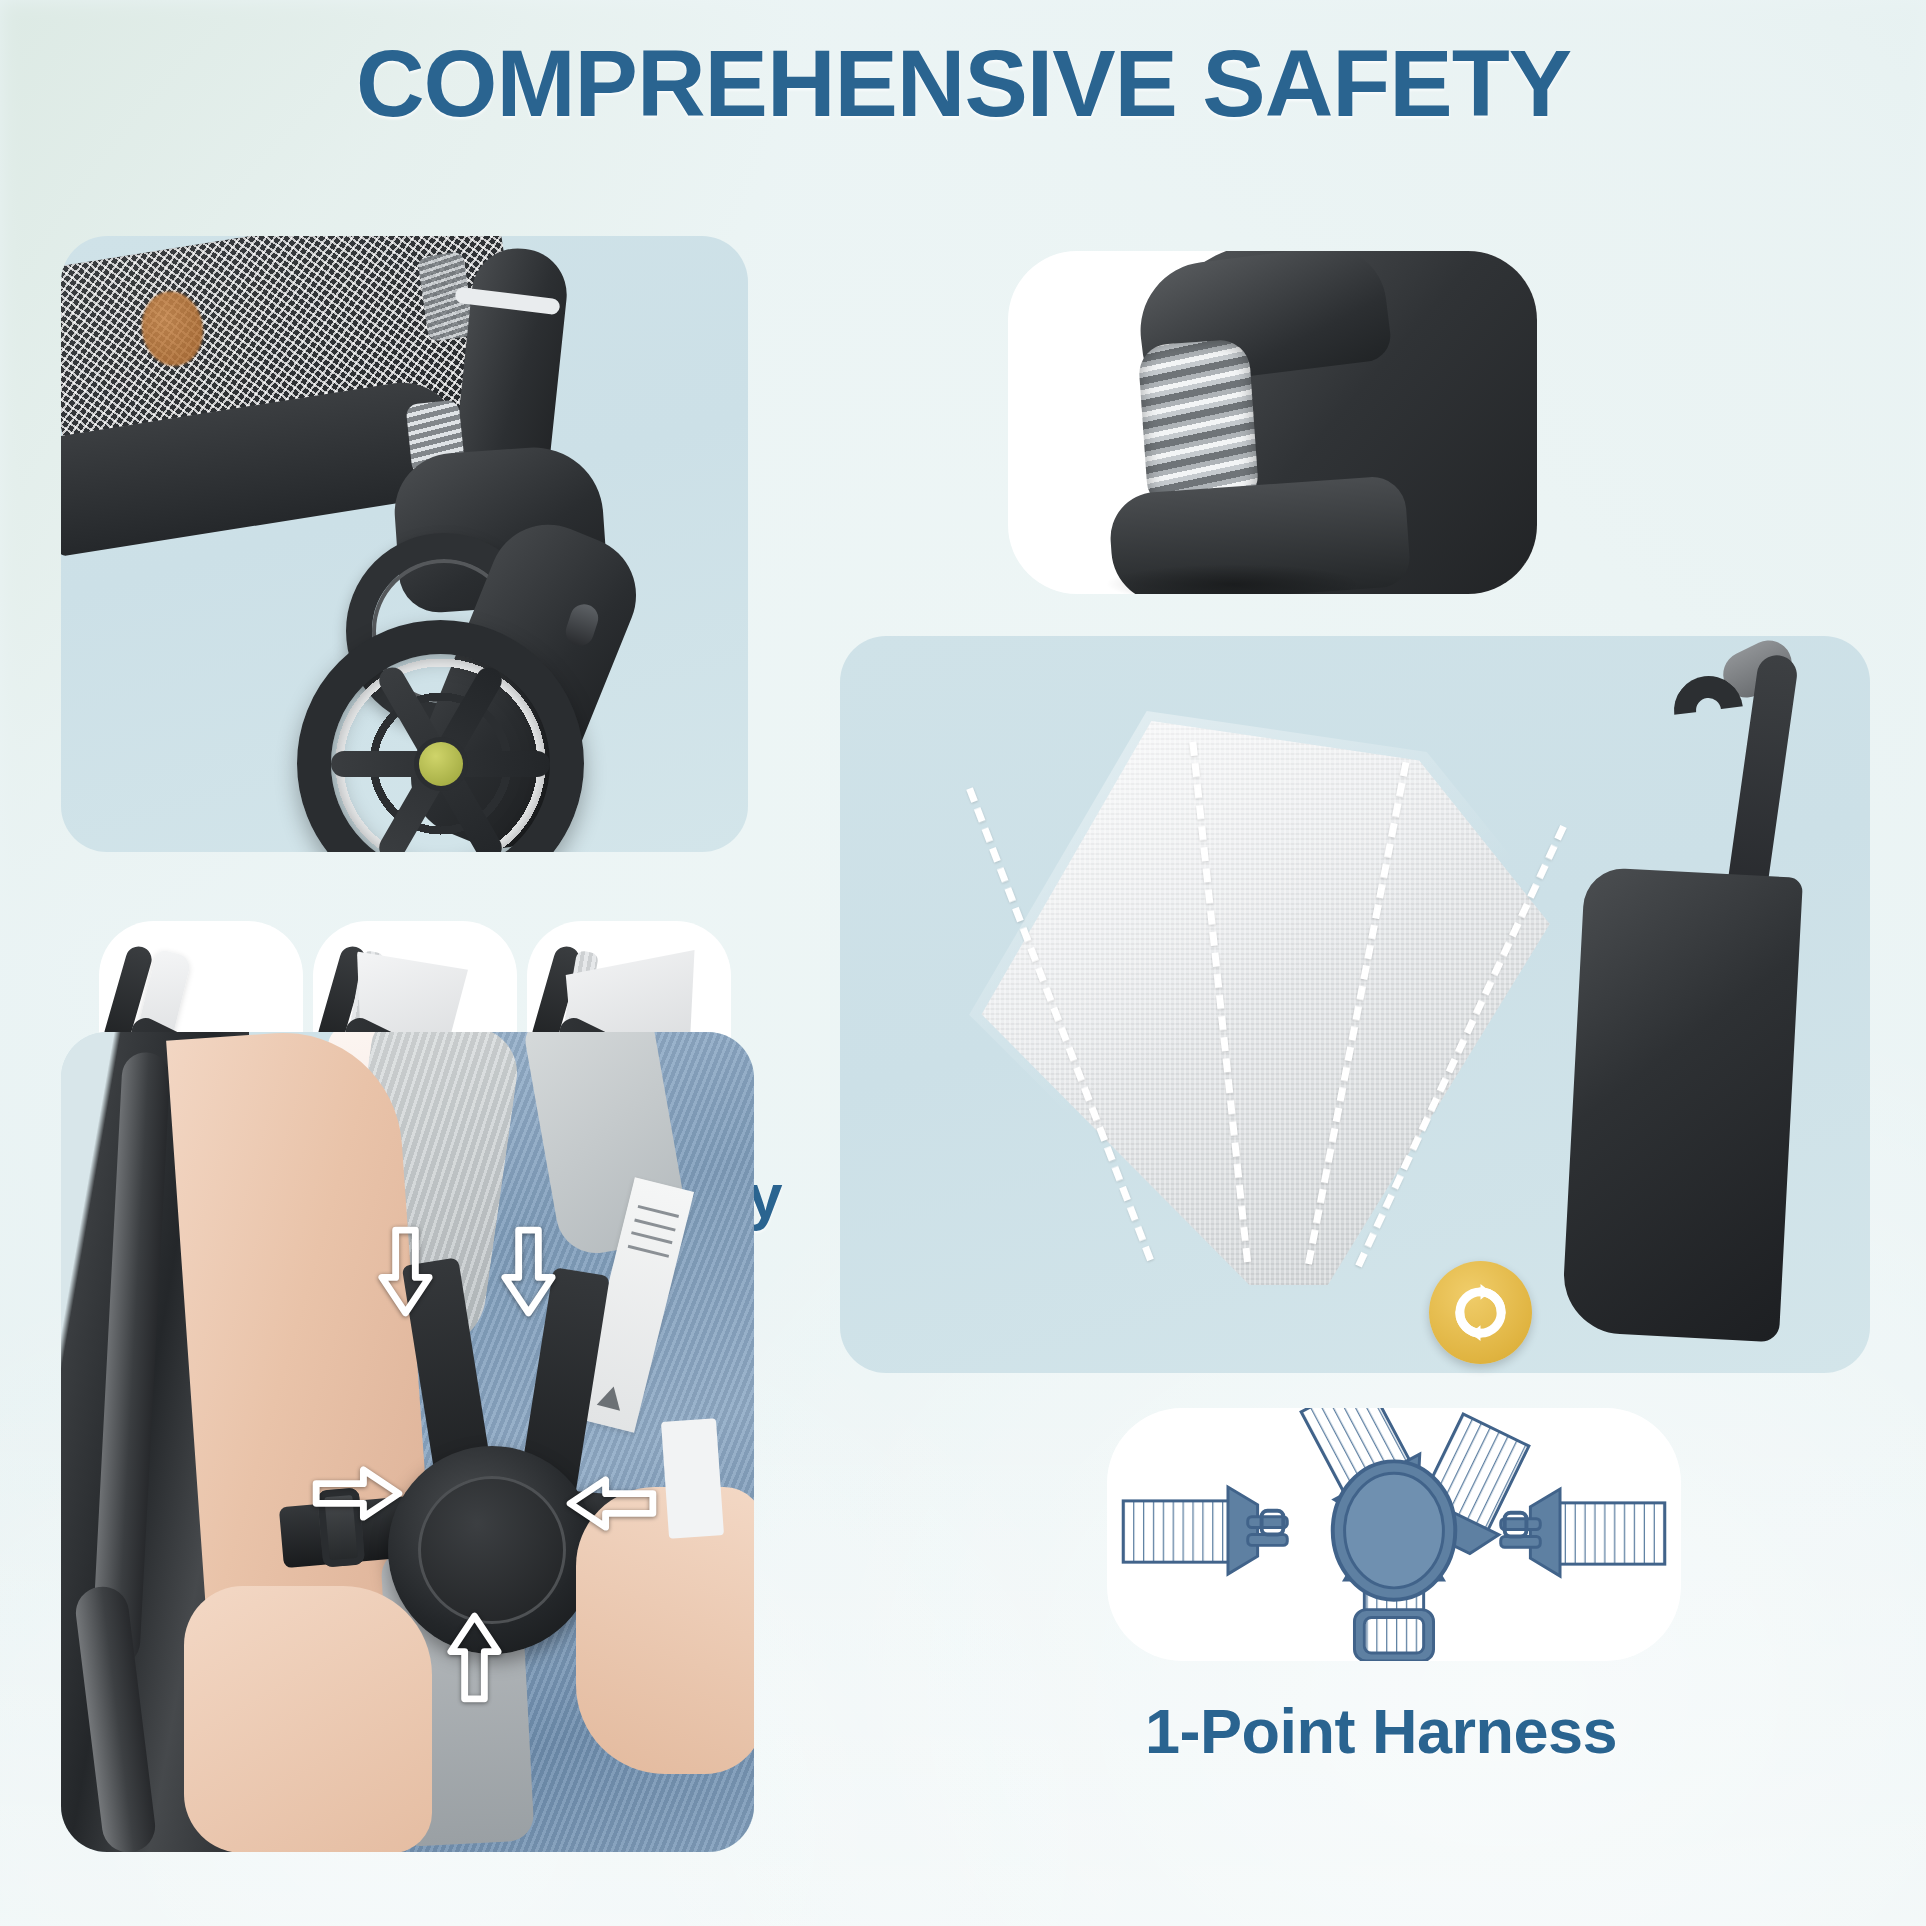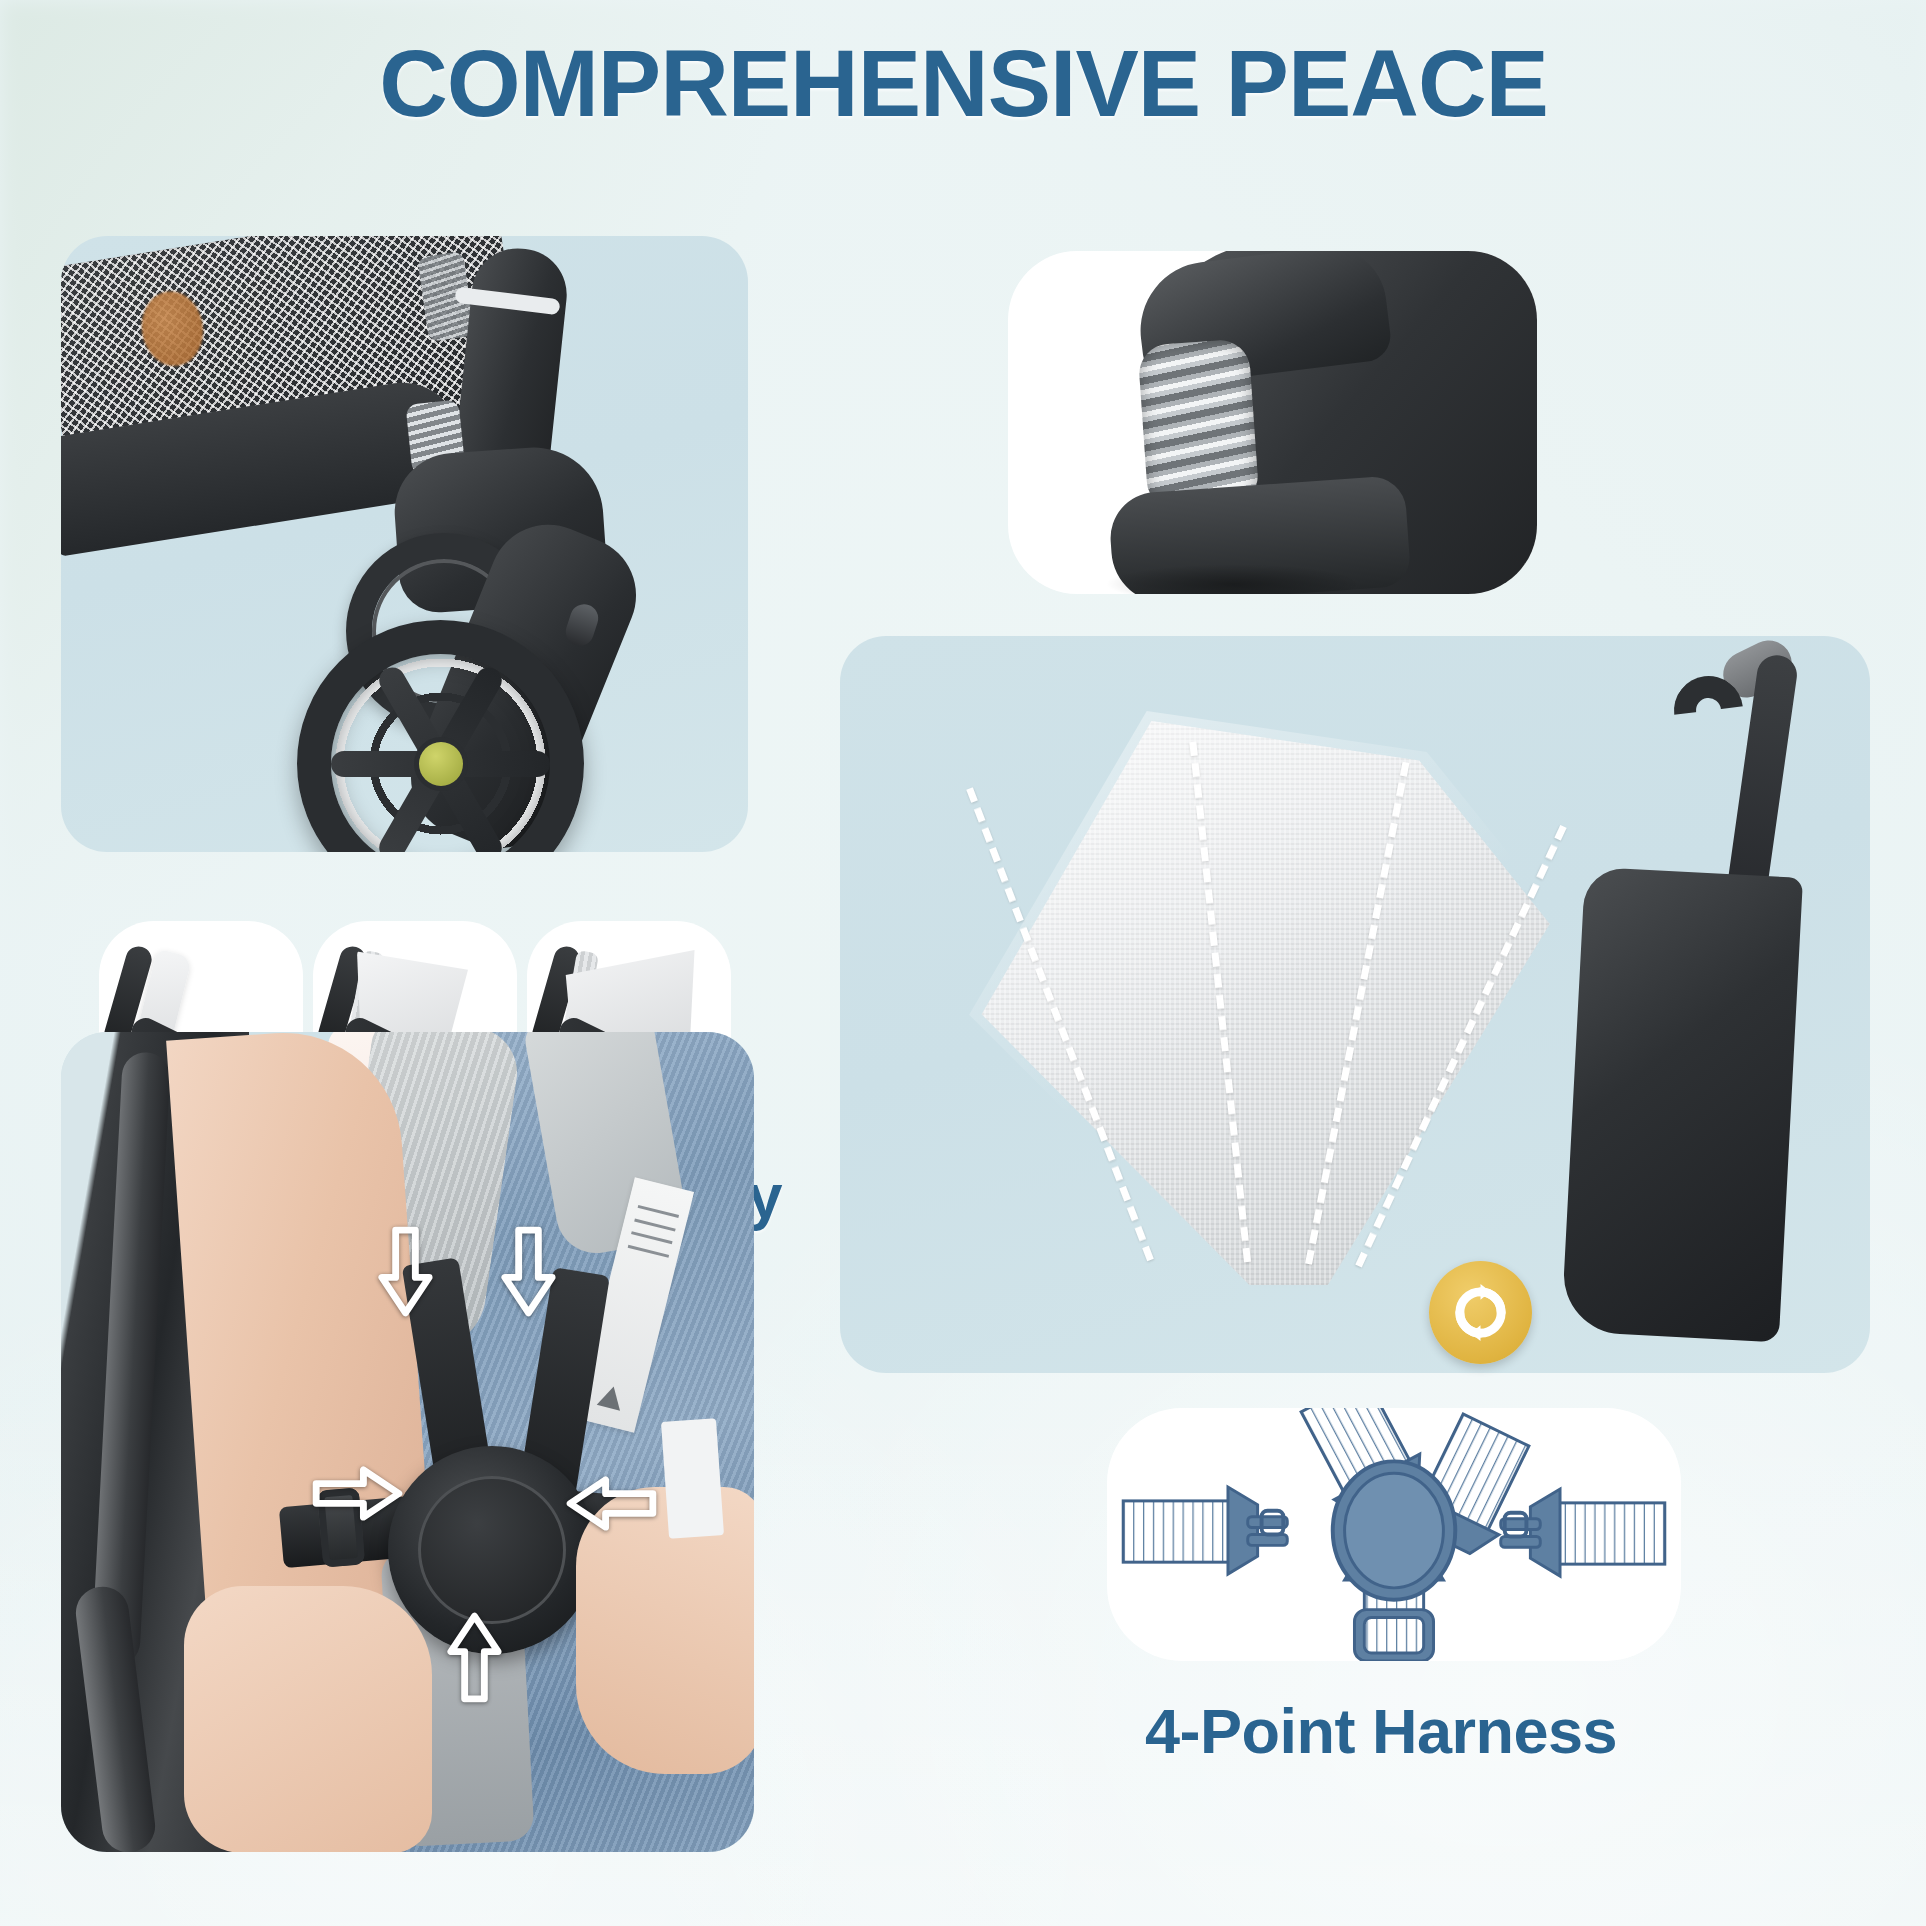--- a/index.html
+++ b/index.html
@@ -431,7 +431,7 @@
 <div id="page">
 
   <h1 class="headline">
-    <span class="l1">COMPREHENSIVE PEACE</span>
+    <span class="l1">COMPREHENSIVE SAFETY</span>
   </h1>
 
   <div class="panel tint" id="panel-wheel">

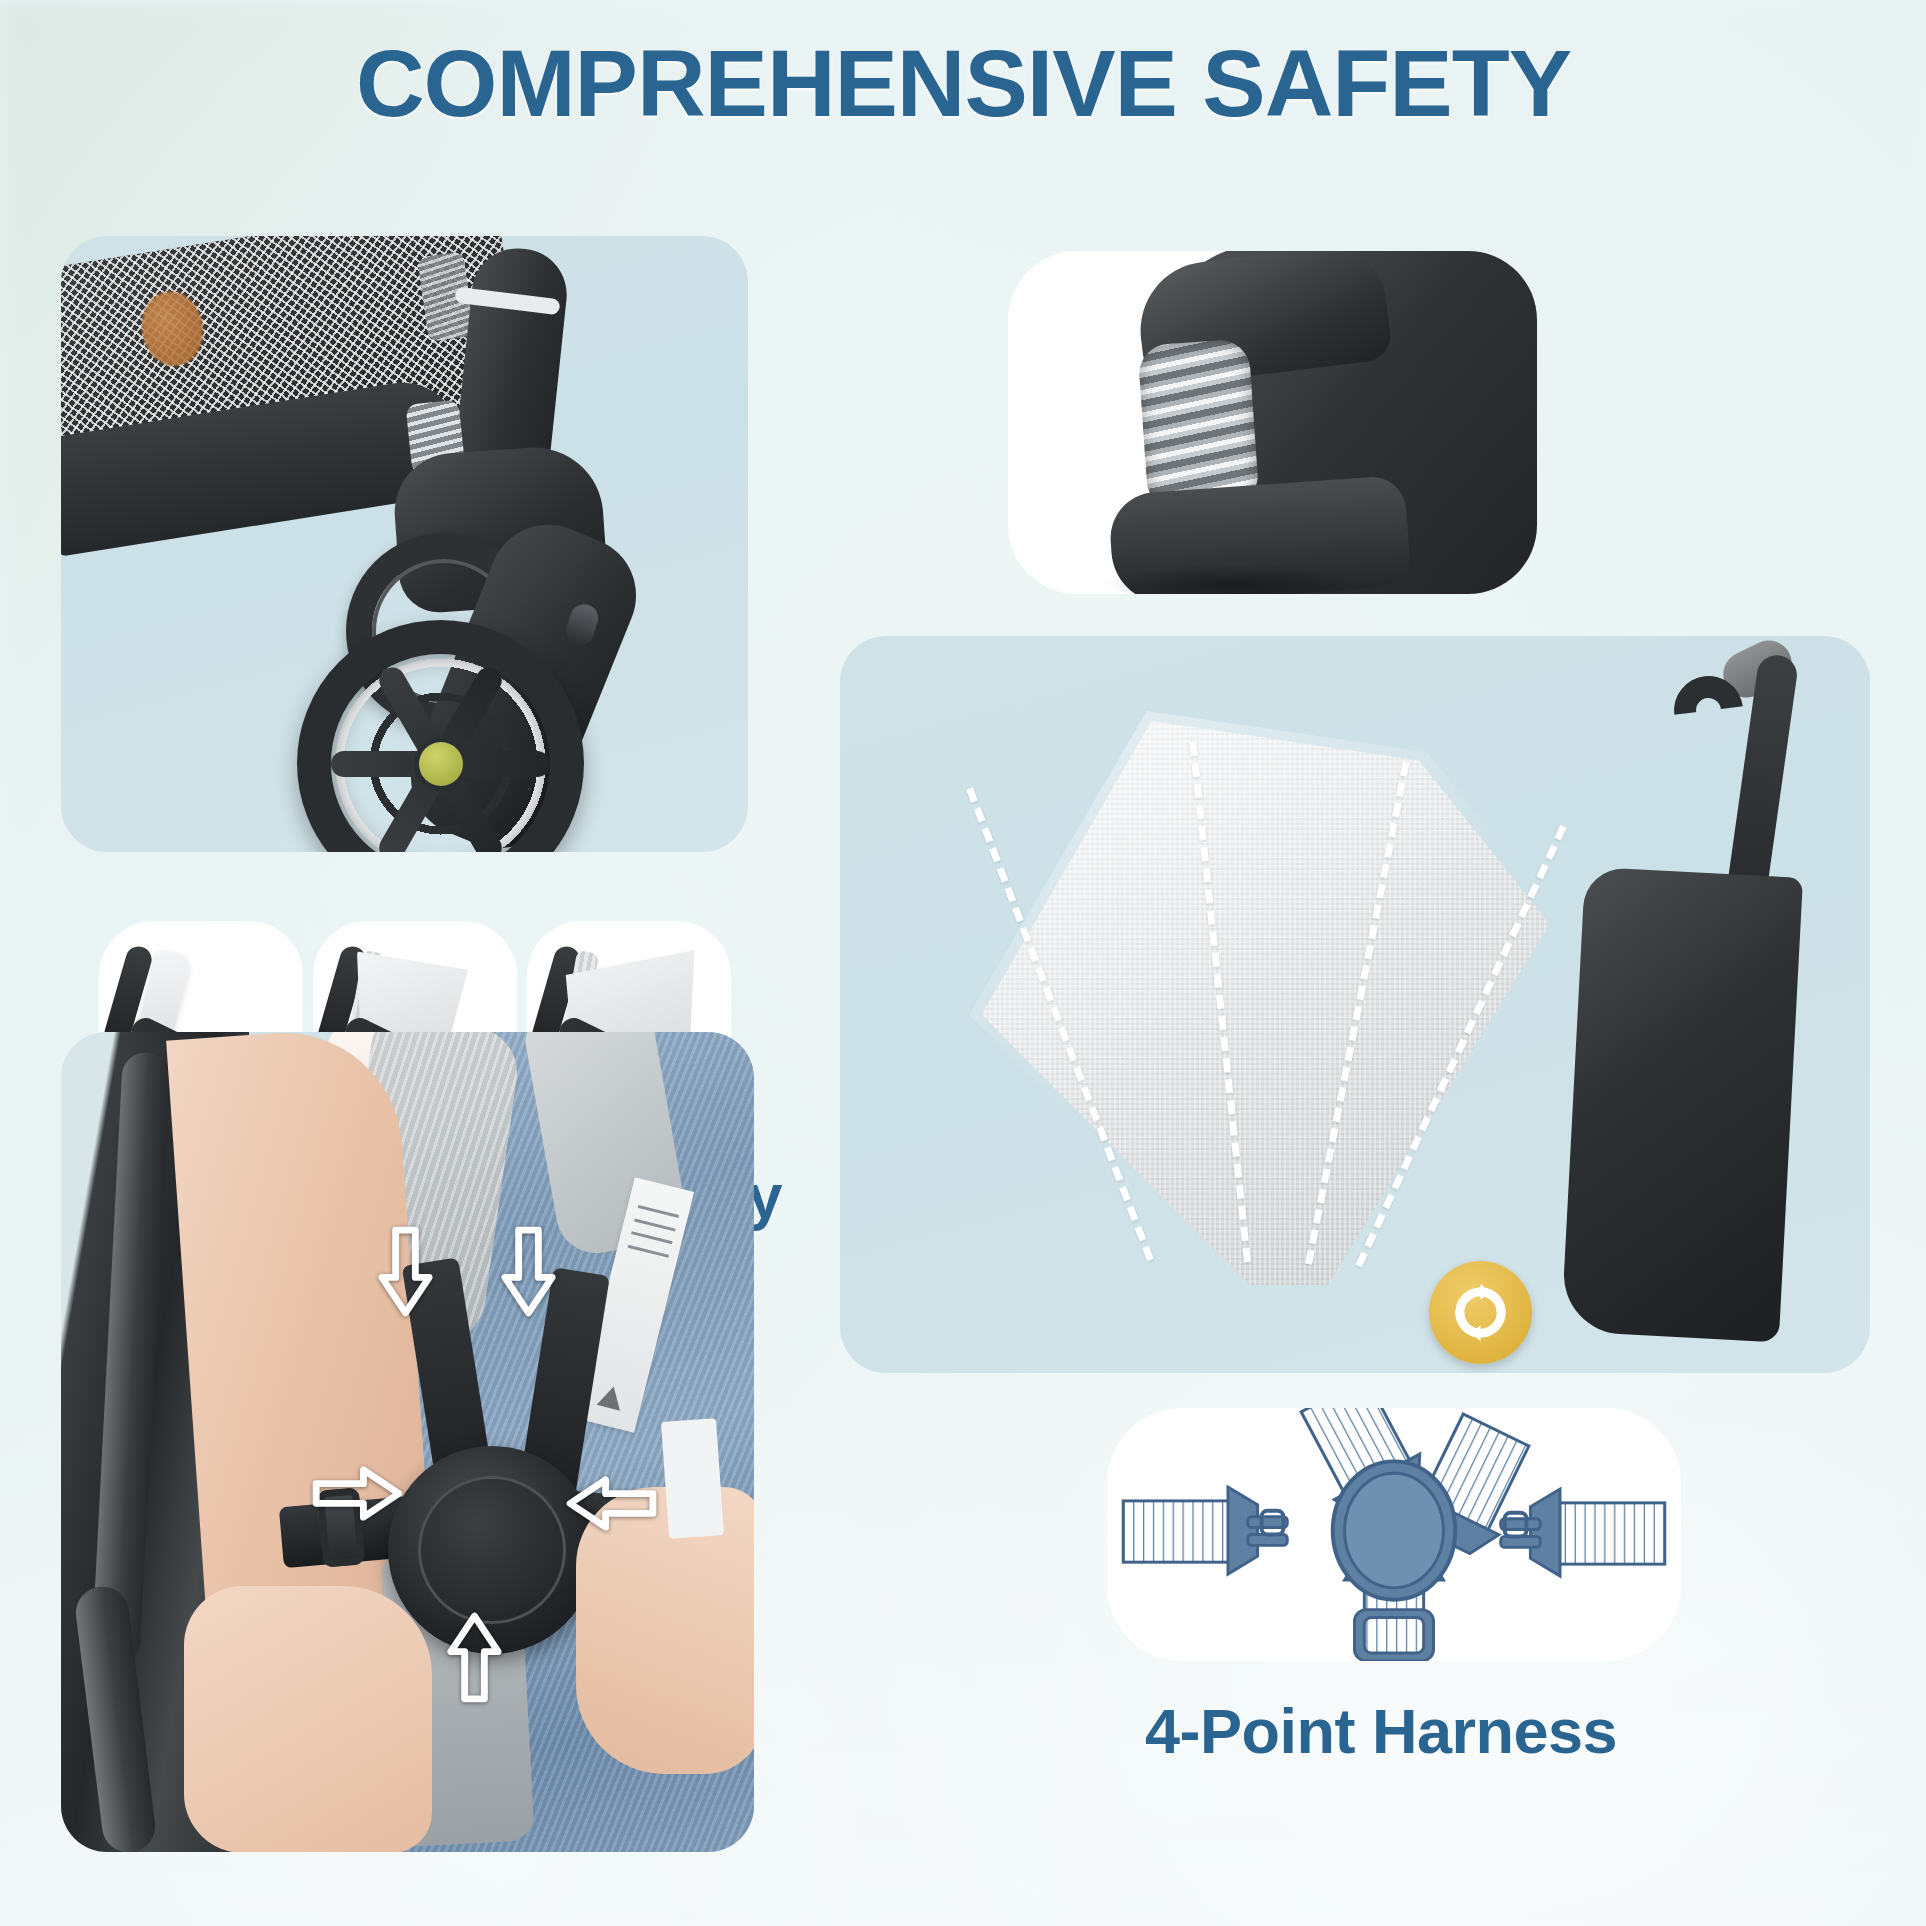--- a/index.html
+++ b/index.html
@@ -618,7 +618,7 @@
     </svg>
   </div>
 
-  <div class="caption" id="cap-harness">4-Point Harness</div>
+  <div class="caption" id="cap-harness">1-Point Harness</div>
 
 </div>
 

